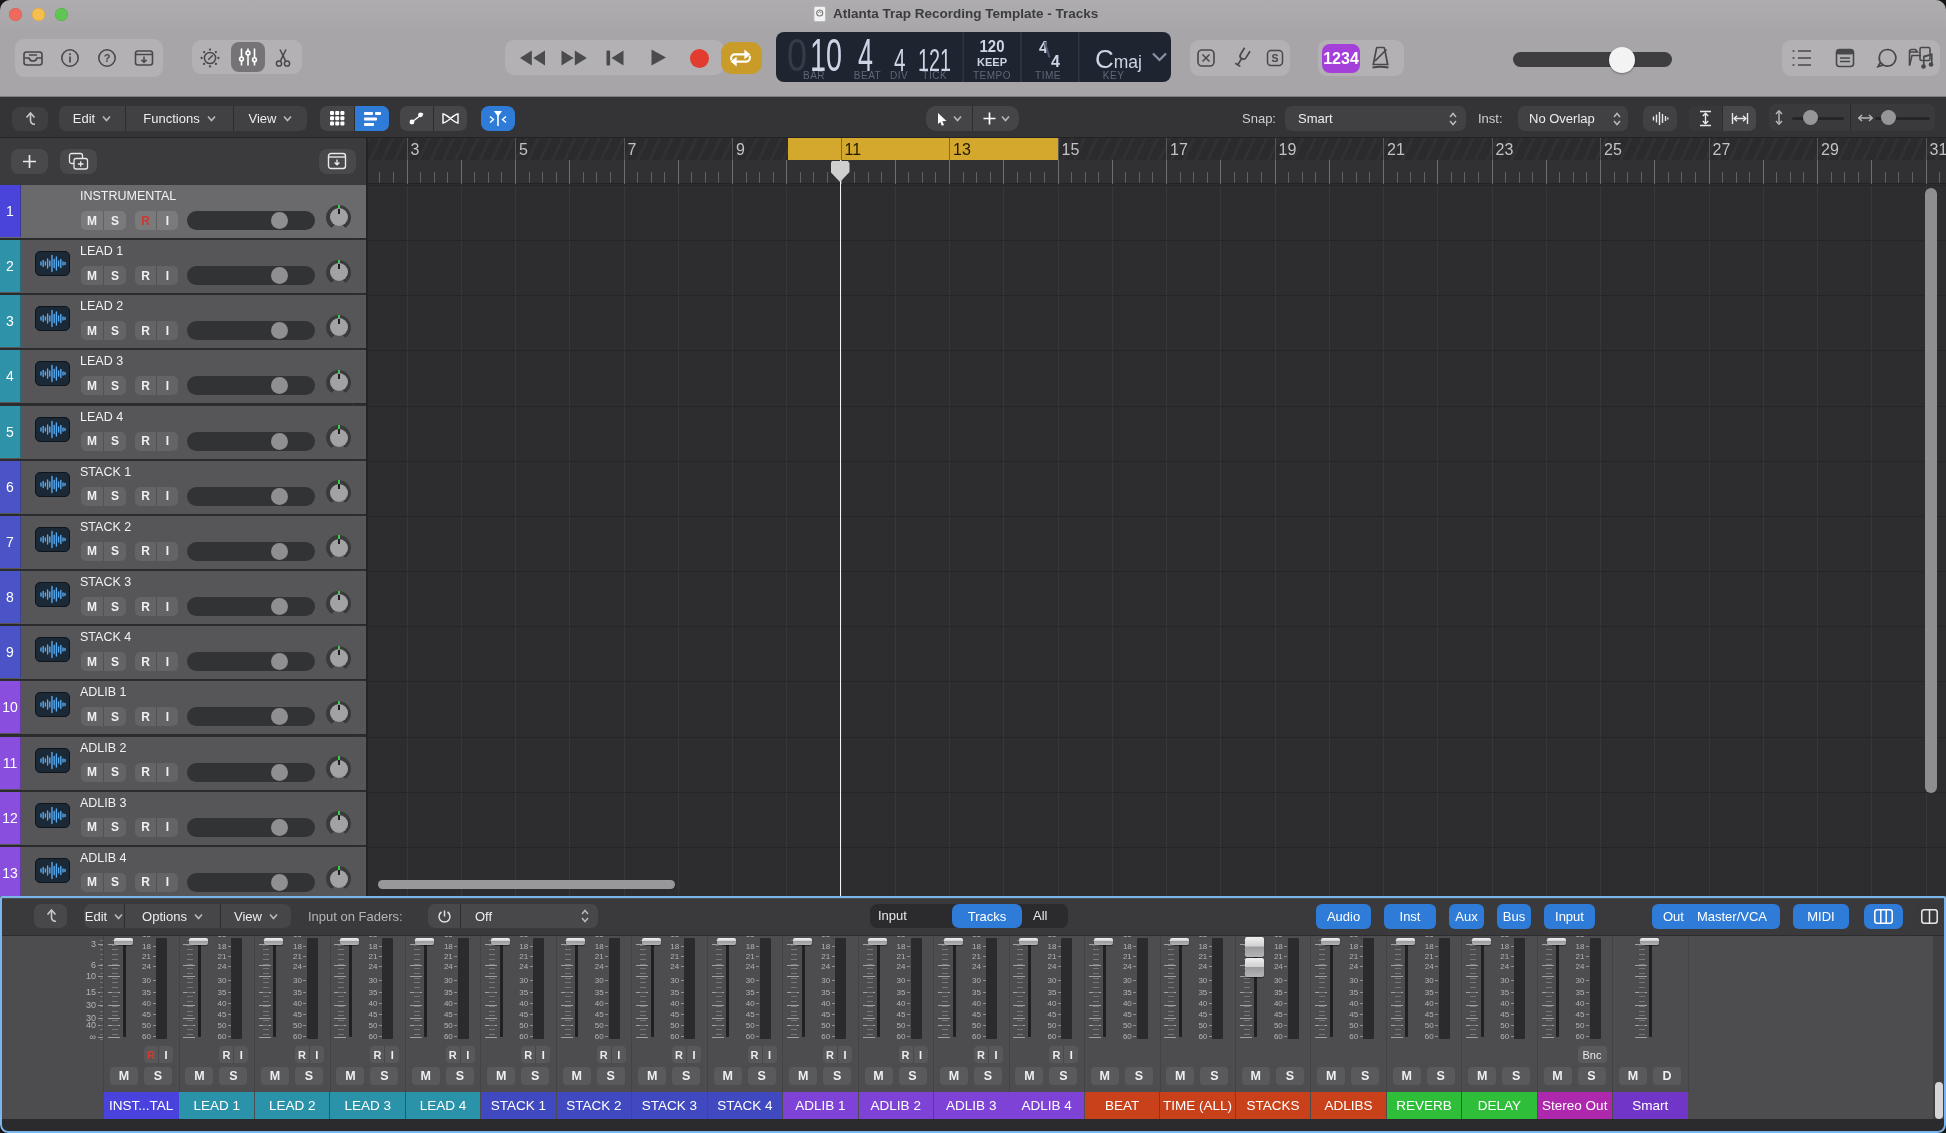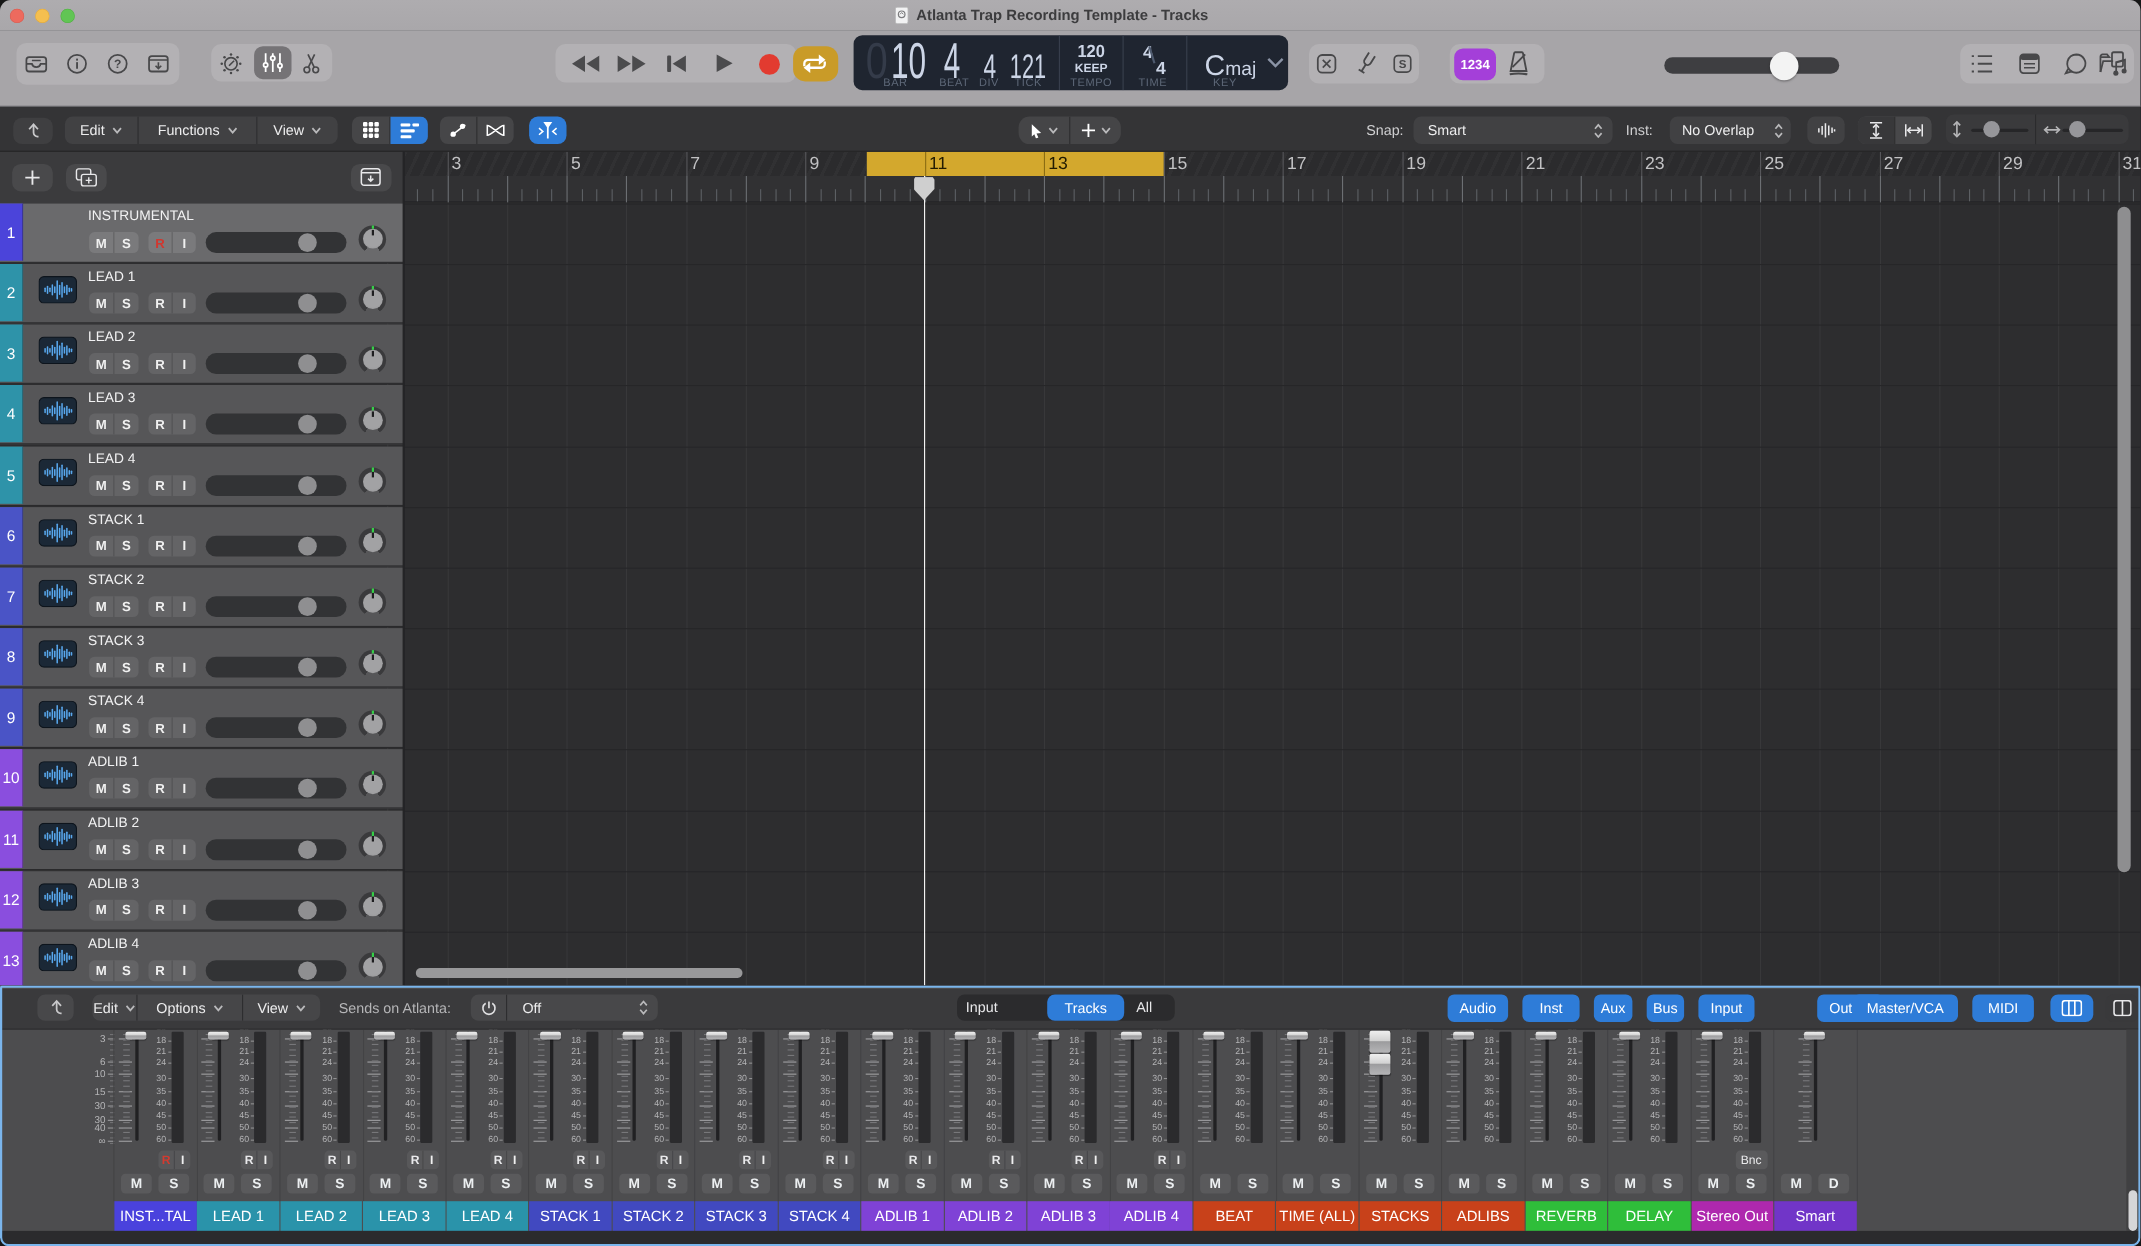--- a/index.html
+++ b/index.html
@@ -176,7 +176,7 @@
       <text x="11" y="15" font-size="10.5" font-weight="bold" fill="#48484a" text-anchor="middle" font-family="Liberation Sans">S</text>
     </svg>
 <div class="abs" style="left:1318px;top:40px;width:86px;height:36px;border-radius:9px;background:#b3b1b4;"></div>
-<div class="abs" style="left:1322px;top:44px;width:38px;height:29px;border-radius:8px;background:#a43fd9;color:#fff;font-weight:bold;font-size:12px;display:flex;align-items:center;justify-content:center;">1234</div>
+<div class="abs" style="left:1322px;top:44px;width:38px;height:29px;border-radius:8px;background:#a43fd9;color:#fff;font-weight:bold;font-size:16px;display:flex;align-items:center;justify-content:center;">1234</div>
 <svg class="icn" style="left:1368px;top:45px" width="25" height="26" viewBox="0 0 25 26">
       <g fill="none" stroke="#48484a" stroke-width="1.7">
         <path d="M9.5 2.5 h6 a1 1 0 0 1 1 .8 l3.2 16.2 h-14.4 L8.5 3.3 a1 1 0 0 1 1-.8z"></path>

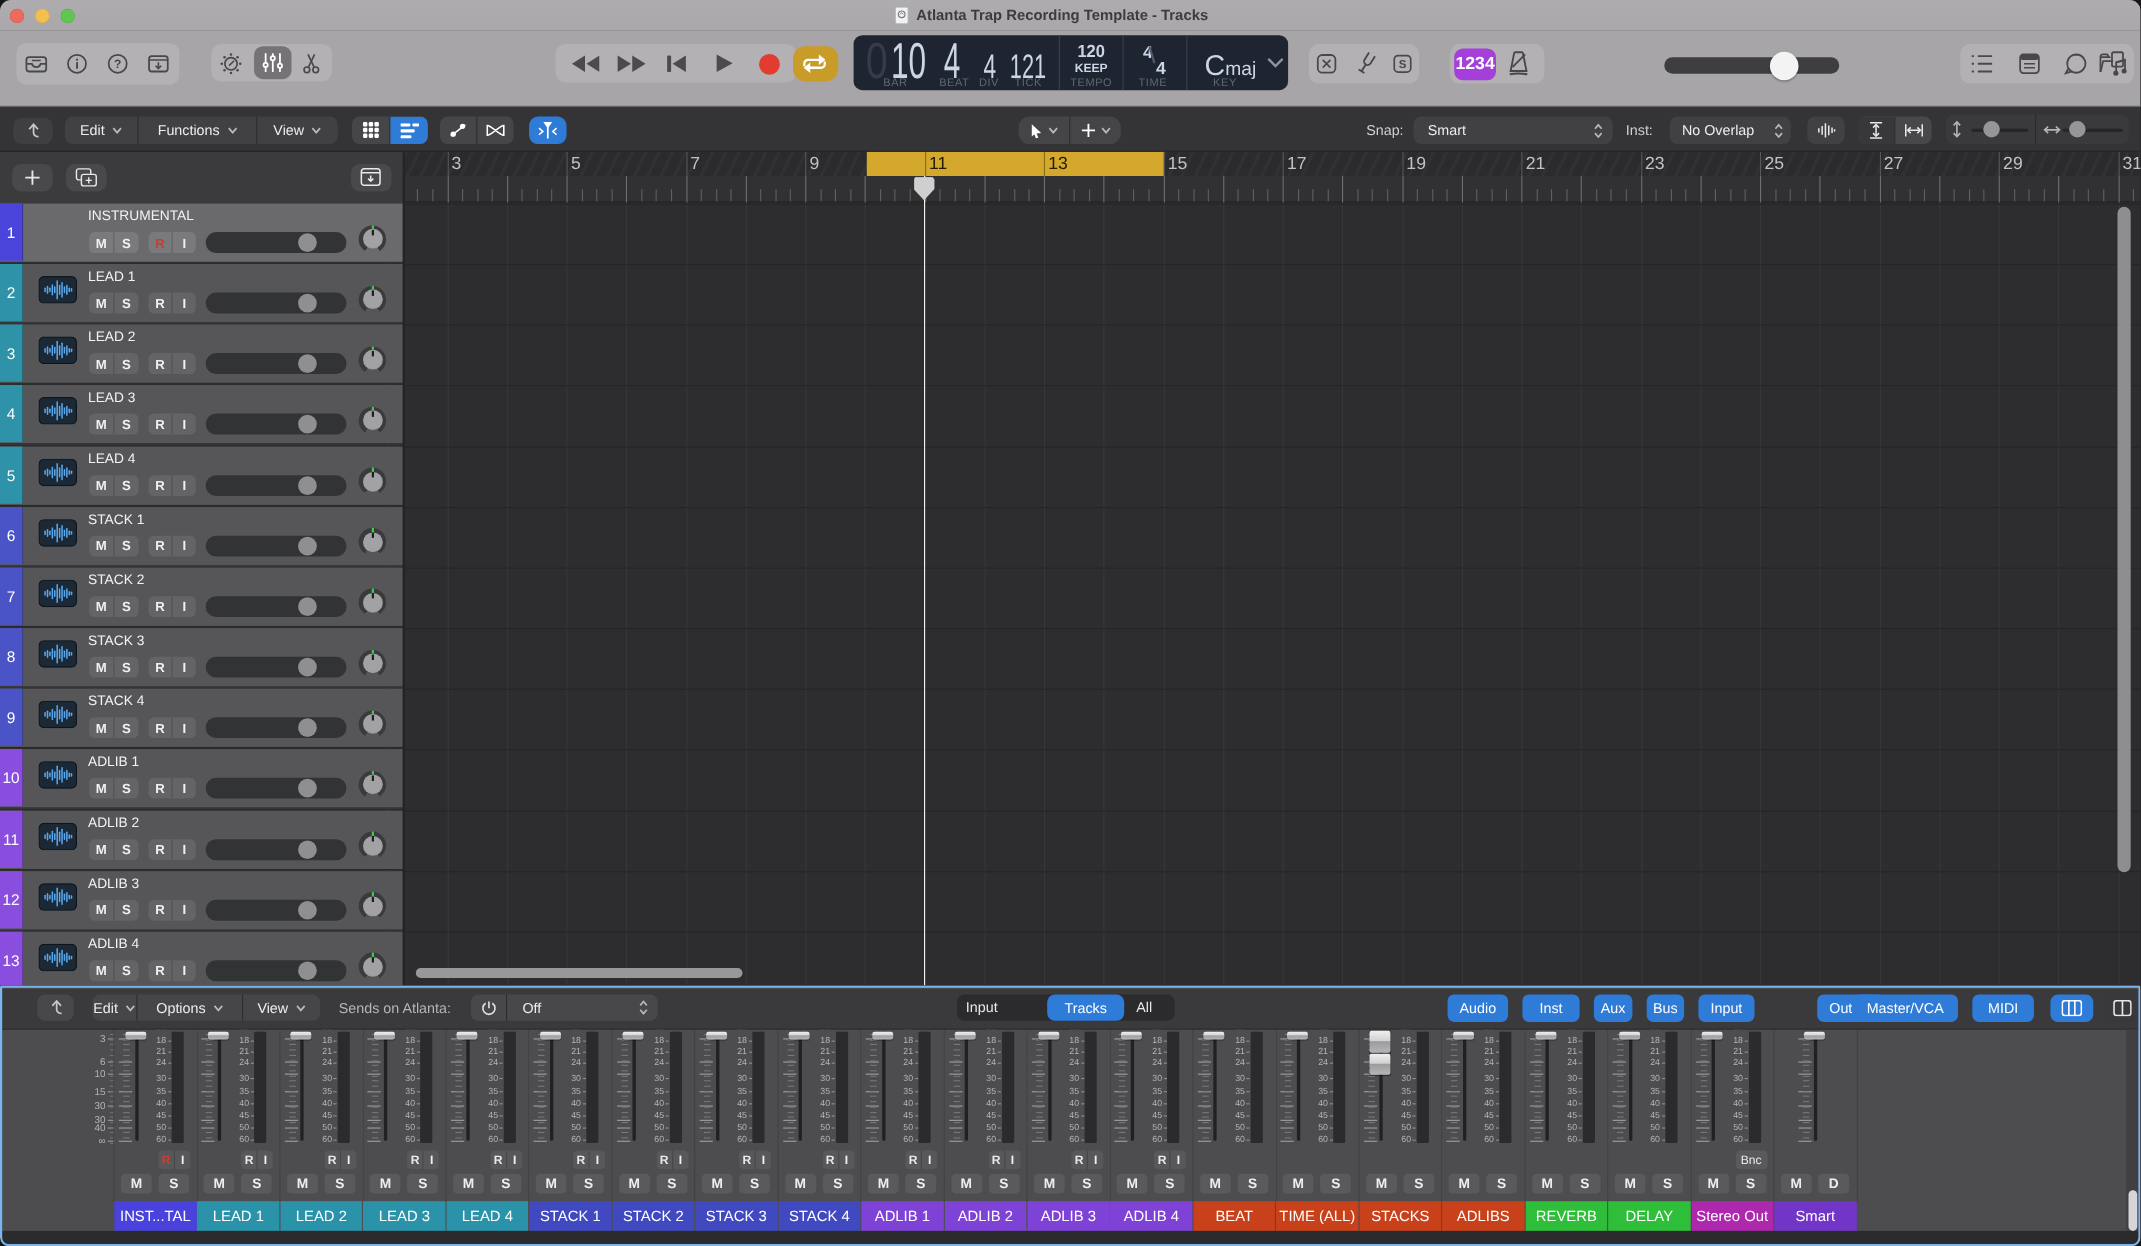--- a/index.html
+++ b/index.html
@@ -2369,7 +2369,7 @@
             <path d="M1 1.5 L4.5 5.5 L8 1.5" fill="none" stroke="#b9b9bb" stroke-width="1.6"></path>
           </svg></div>
       </div>
-      <div class="abs" style="left:308px;top:13px;font-size:13px;color:#b5b5b7;">Sends on Atlanta:</div>
+      <div class="abs" style="left:308px;top:13px;font-size:13px;color:#b5b5b7;">Input on Faders:</div>
       <div class="seg" style="left:428px;top:8px;width:170px;height:24px;background:#48484a;">
         <div class="cell" style="width:32px;">
           <svg width="15" height="15" viewBox="0 0 15 15">

